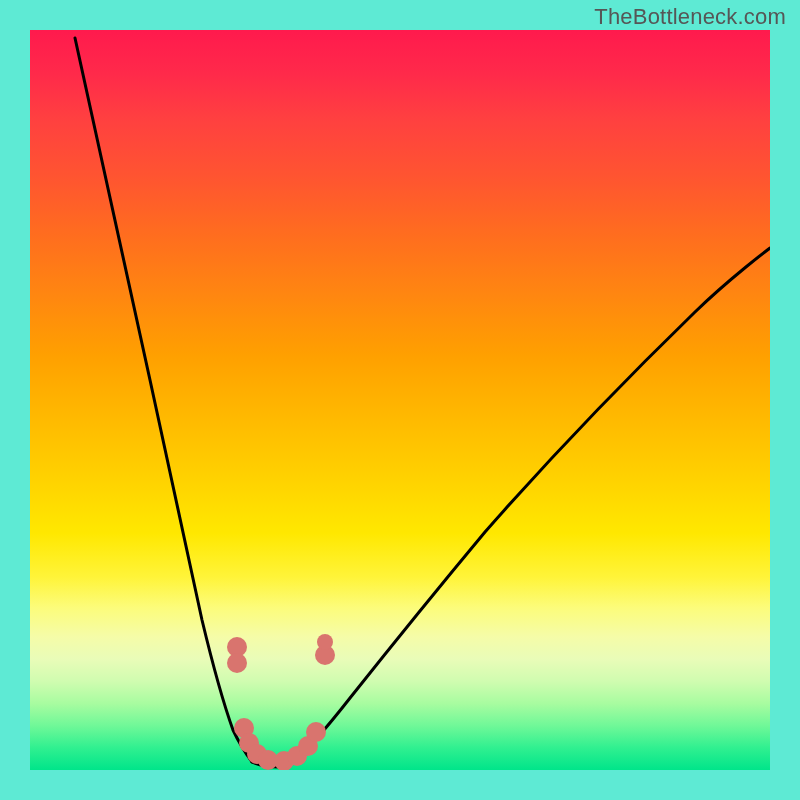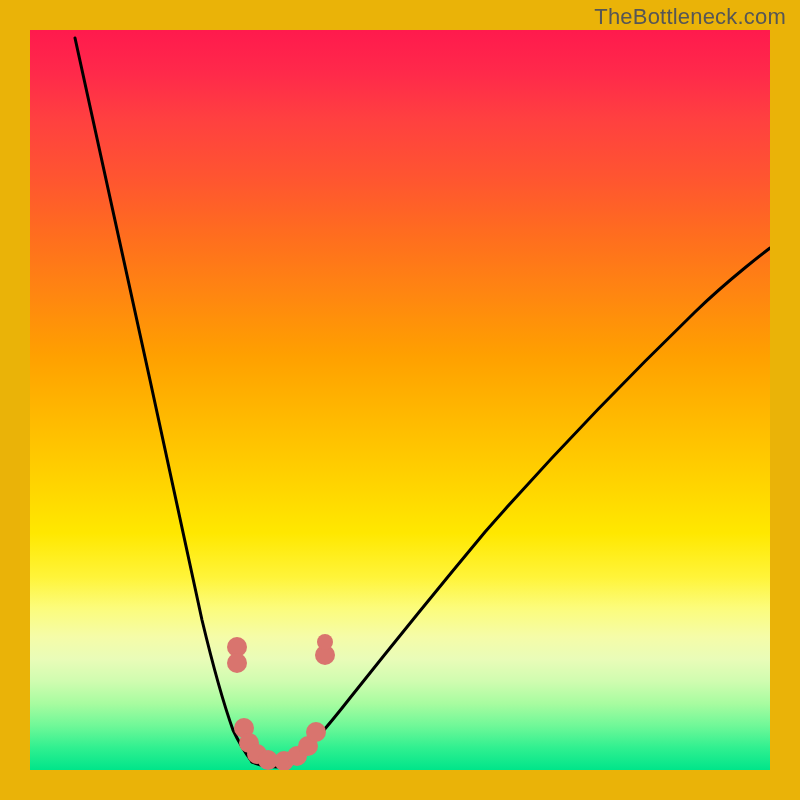--- a/index.html
+++ b/index.html
@@ -8,7 +8,7 @@
     position: relative;
     width: 800px;
     height: 800px;
-    background: #eab308;
+    background: #5eead4;
   }
   .watermark {
     position: absolute;

